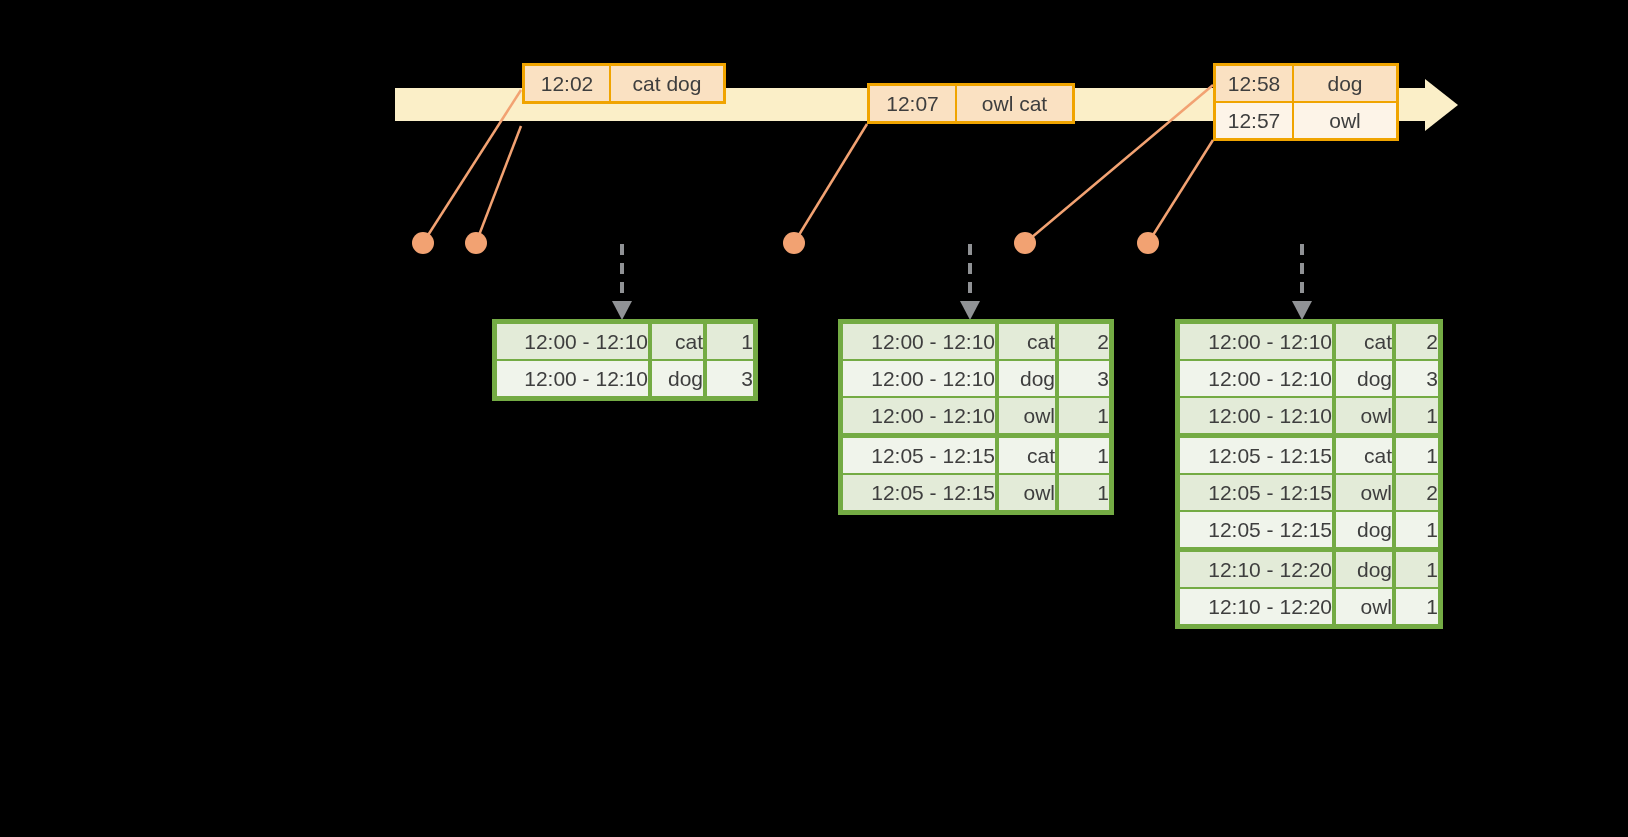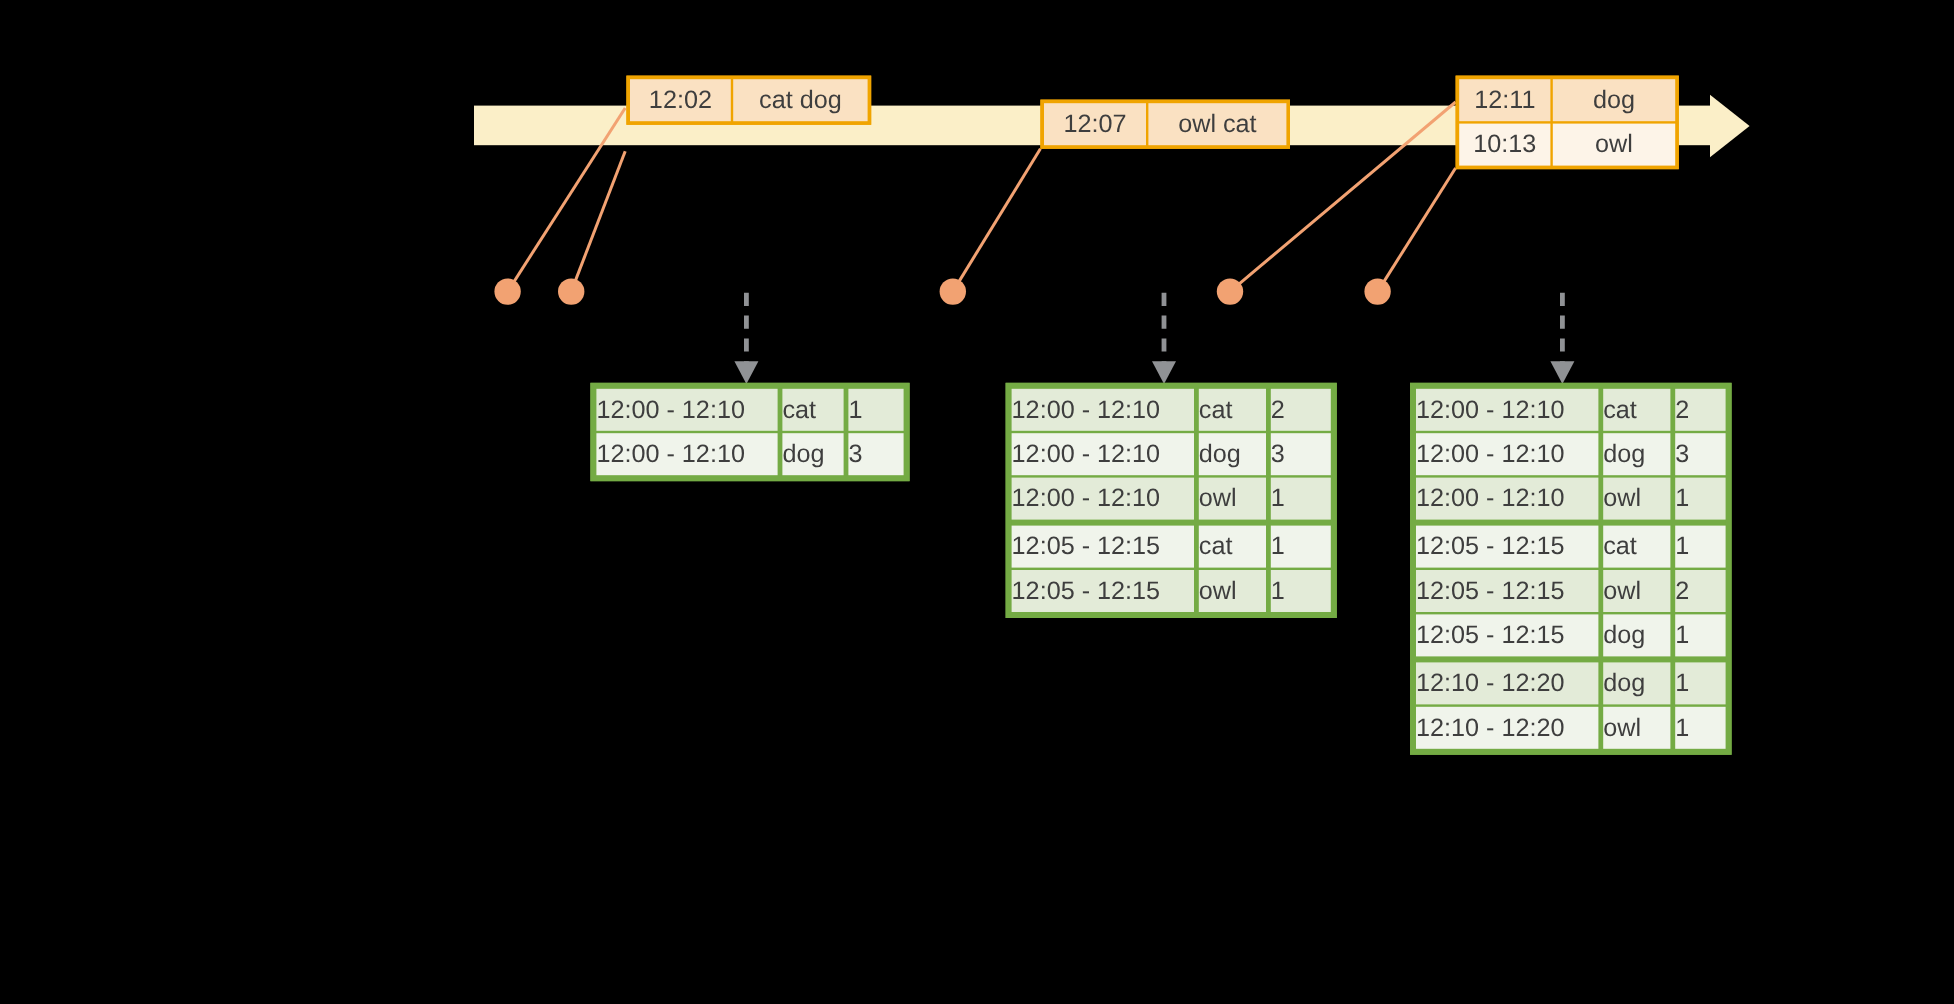--- a/index.html
+++ b/index.html
@@ -113,7 +113,7 @@
     </div>
   <div class="ev-table evC" style="left:1213px;top:63px">
       <div class="ev-row peach">
-        <div class="ev-cell">12:11</div>
+        <div class="ev-cell">12:58</div>
         <div class="ev-cell">dog</div>
       </div>
       <div class="ev-row cream">

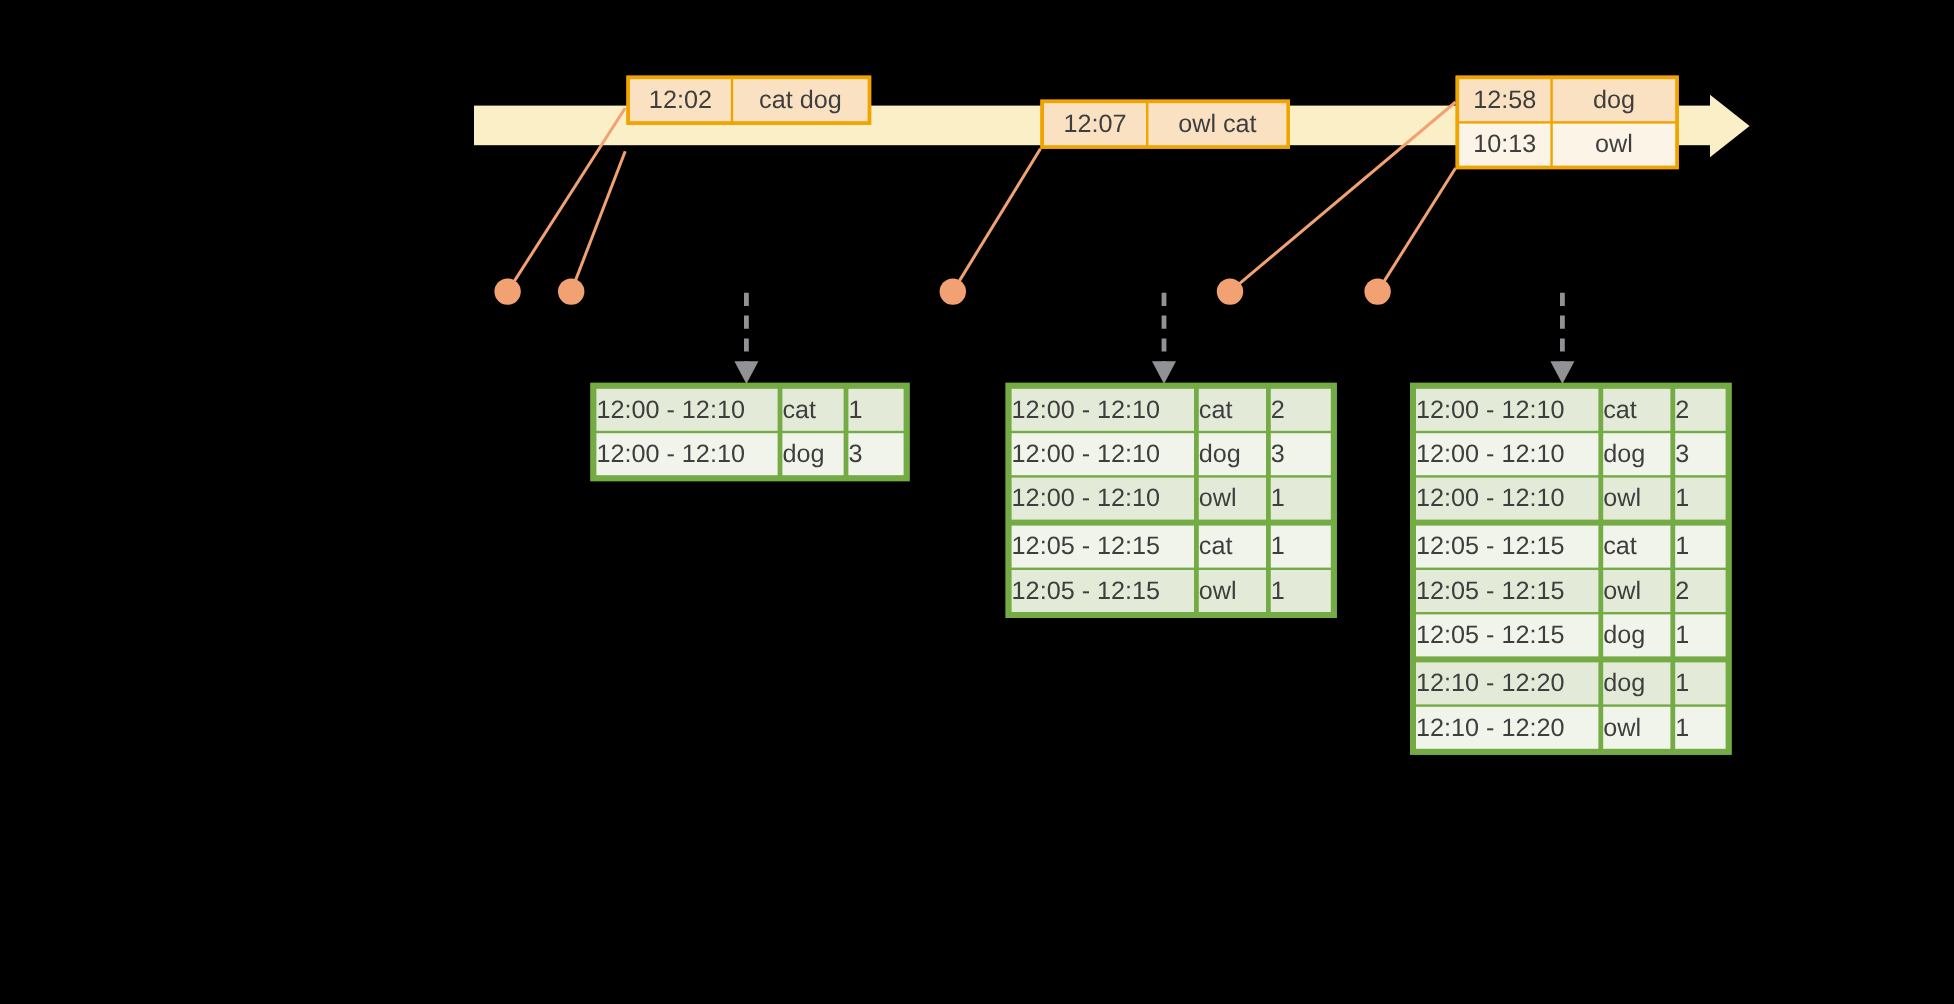--- a/index.html
+++ b/index.html
@@ -117,7 +117,7 @@
         <div class="ev-cell">dog</div>
       </div>
       <div class="ev-row cream">
-        <div class="ev-cell">10:13</div>
+        <div class="ev-cell">12:57</div>
         <div class="ev-cell">owl</div>
       </div>
     </div>

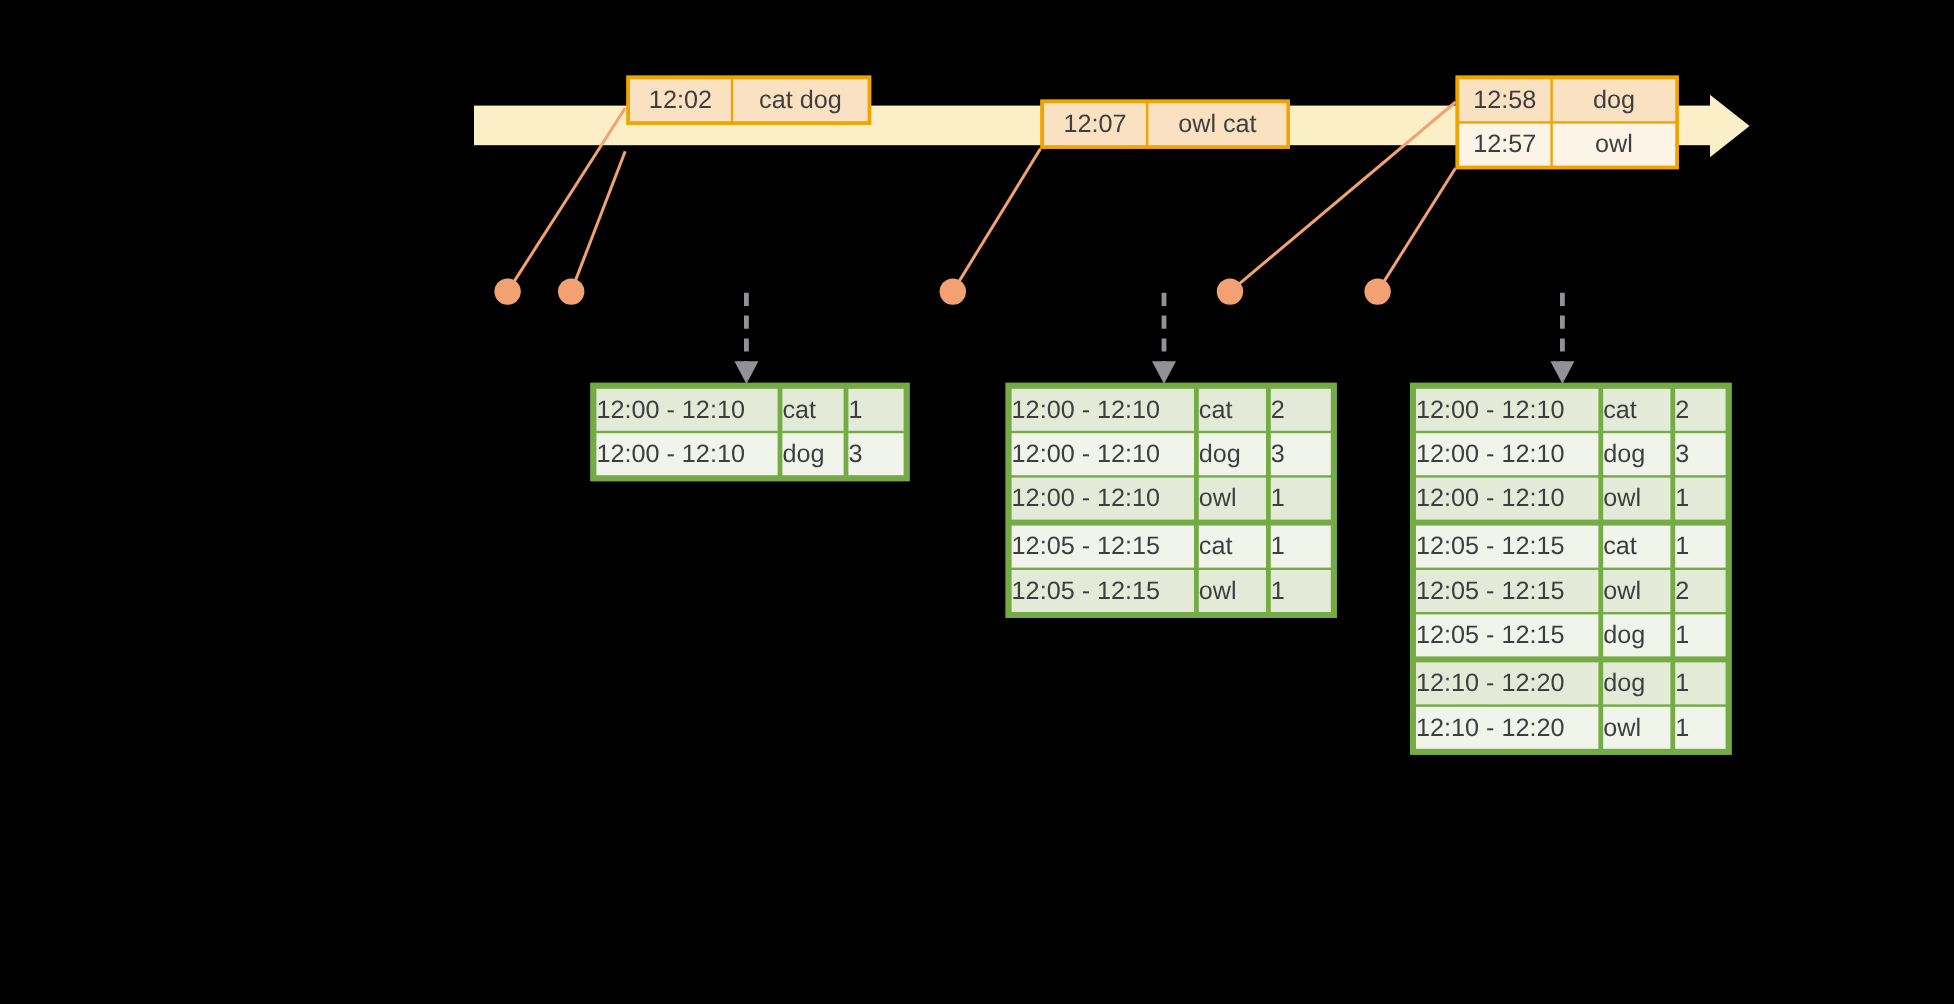--- a/index.html
+++ b/index.html
@@ -55,7 +55,7 @@
   .t2 .res-row{grid-template-columns:152px 60px 54px;}
   .t3 .res-row{grid-template-columns:152px 60px 46px;}
   .res-cell{
-    height:35px;line-height:35px;text-align:left;
+    height:35px;line-height:35px;text-align:right;
     font-size:21px;color:var(--text);
   }
   .res-row.dark .res-cell{background:var(--result-row-dark);}

